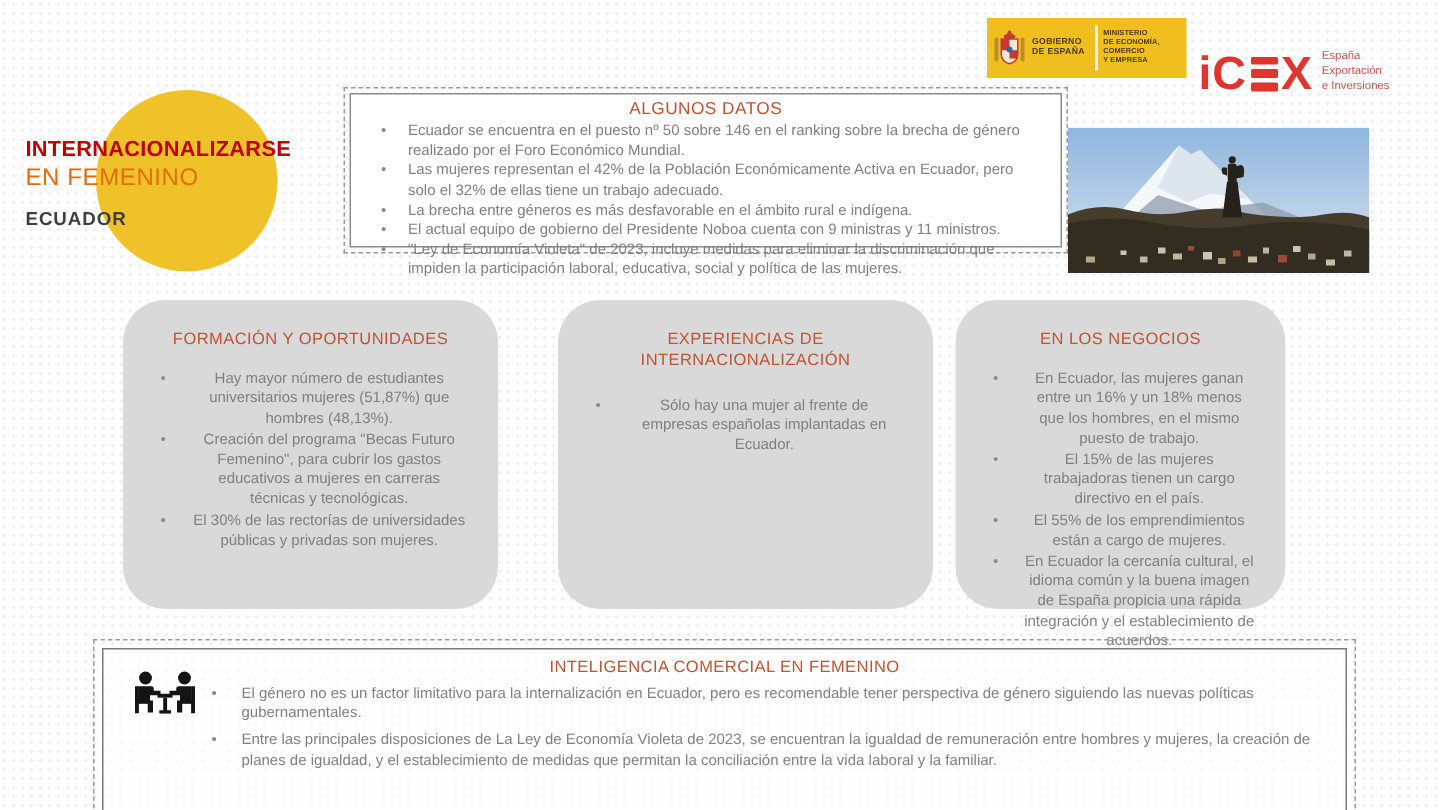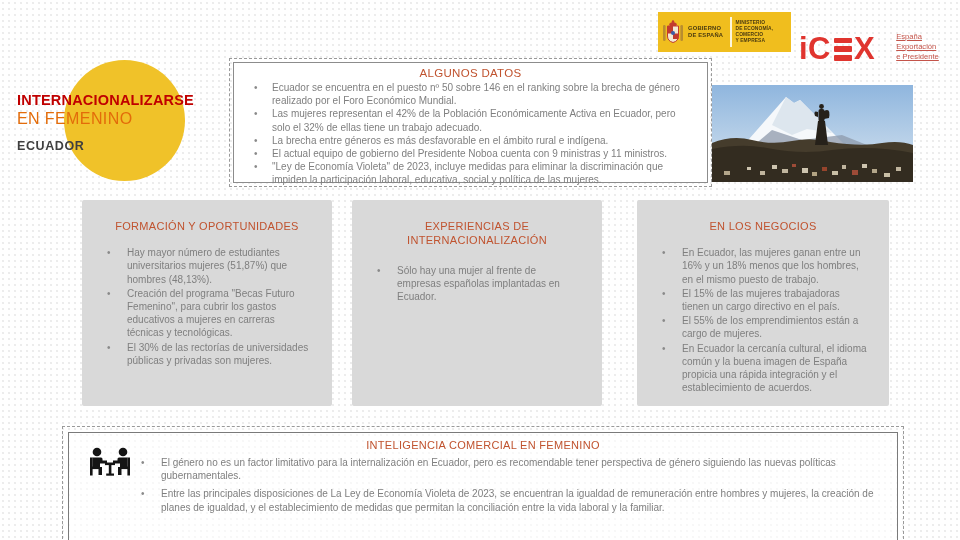--- a/index.html
+++ b/index.html
@@ -26,7 +26,7 @@
   .icex-word{display:flex; align-items:flex-end; color:var(--icex-red); font-weight:800; font-size:31px; line-height:.82; letter-spacing:.5px;}
   .icex-ebars{display:flex; flex-direction:column; justify-content:space-between; width:18px; height:23px; margin:0 2px 1px 3px;}
   .icex-ebars i{display:block; height:5.2px; background:var(--icex-red); border-radius:1px;}
-  .icex-tagline{margin-left:21px; font-size:7.6px; line-height:1.3; color:#c4544a;text-decoration:underline;}
+  .icex-tagline{margin-left:6px; font-size:7.6px; line-height:1.3; color:#c4544a;}
   
   .circle{position:absolute; left:64px; top:60px; width:121px; height:121px; border-radius:50%; background:var(--circle-yellow);}
   .title-block{position:absolute; left:17px; top:92px; width:182px; text-align:left;}

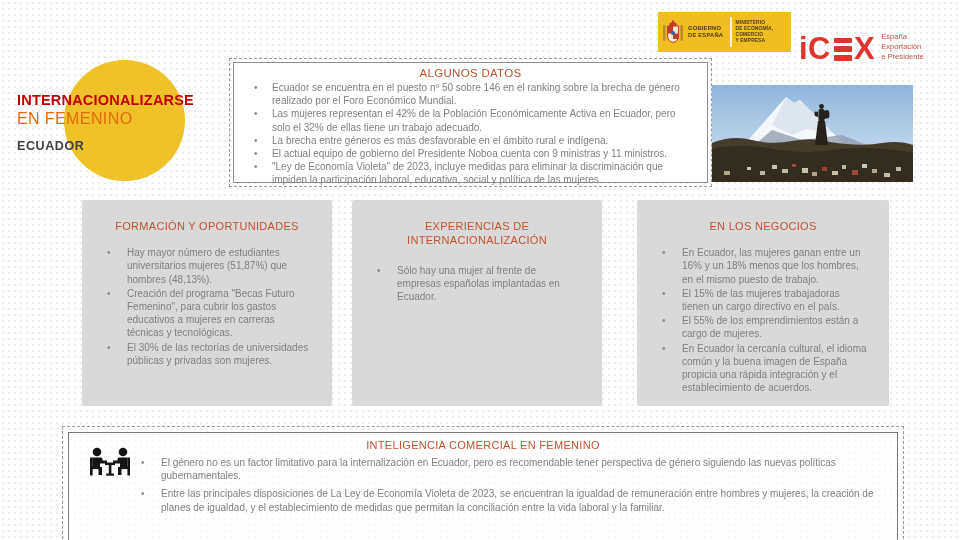--- a/index.html
+++ b/index.html
@@ -101,7 +101,7 @@
     <div class="icex-tagline">
       <div>España</div>
       <div>Exportación</div>
-      <div>e Presidente</div>
+      <div>e Inversiones</div>
     </div>
   </div>
 

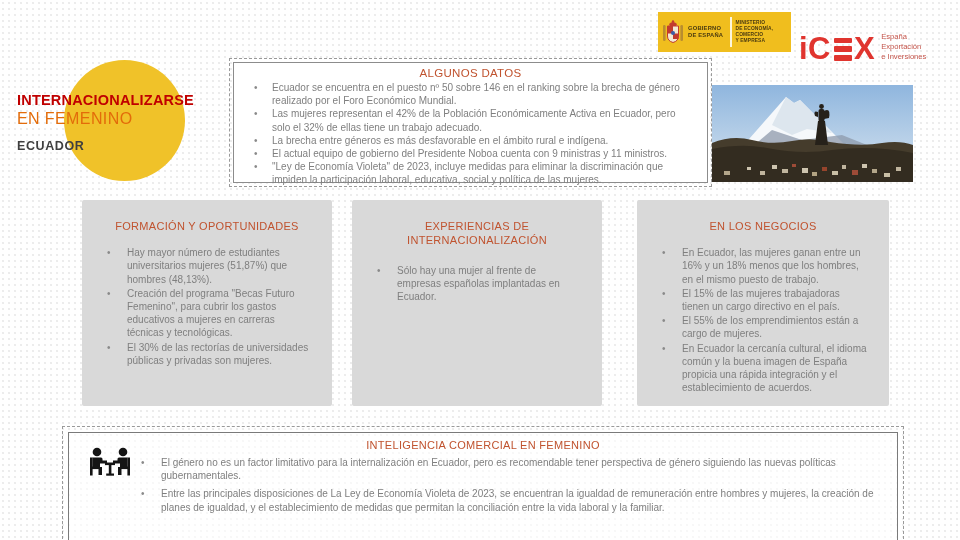--- a/index.html
+++ b/index.html
@@ -34,7 +34,7 @@
   .title-block .l2{font-size:16px; color:var(--subtitle-orange); margin-top:2px; letter-spacing:.4px;}
   .title-block .l3{font-size:12.5px; font-weight:bold; color:#3f3f3f; margin-top:11px; letter-spacing:.6px;}
   
-  .datos-box{position:absolute; left:233px; top:62px; width:475px; height:121px; background:#fff;
+  .datos-box{position:absolute; left:233px; top:62px; width:475px; height:103px; background:#fff;
     border:1px solid #8c8c8c; outline:1px dashed #9a9a9a; outline-offset:3px; padding:4px 12px 2px;}
   .datos-box h2{font-size:11.5px; font-weight:normal; color:var(--heading); text-align:center; letter-spacing:.3px; margin-bottom:2px;}
   ul.bullets{list-style:none;}

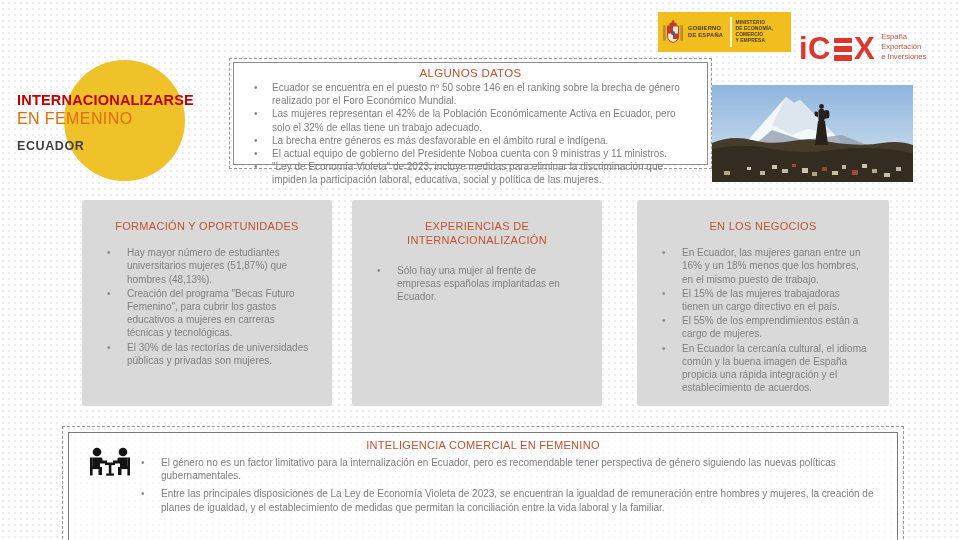--- a/index.html
+++ b/index.html
@@ -44,7 +44,7 @@
   .photo{position:absolute; left:712px; top:85px; width:201px; height:97px; overflow:hidden;}
   .photo svg{display:block;}
   
-  .card{position:absolute; top:200px; height:206px; width:250px; background:var(--card-bg); border-radius:2px; padding:19px 20px 0;}
+  .card{position:absolute; top:200px; height:206px; width:250px; background:var(--card-bg); border-radius:28px; padding:19px 20px 0;}
   .card.c1{left:82px;} .card.c2{left:352px;} .card.c3{left:637px; width:252px;}
   .card h3{font-size:11px; font-weight:normal; color:var(--heading); text-align:center; letter-spacing:.3px; line-height:1.3;}
   .card ul.bullets{margin-top:13px;}

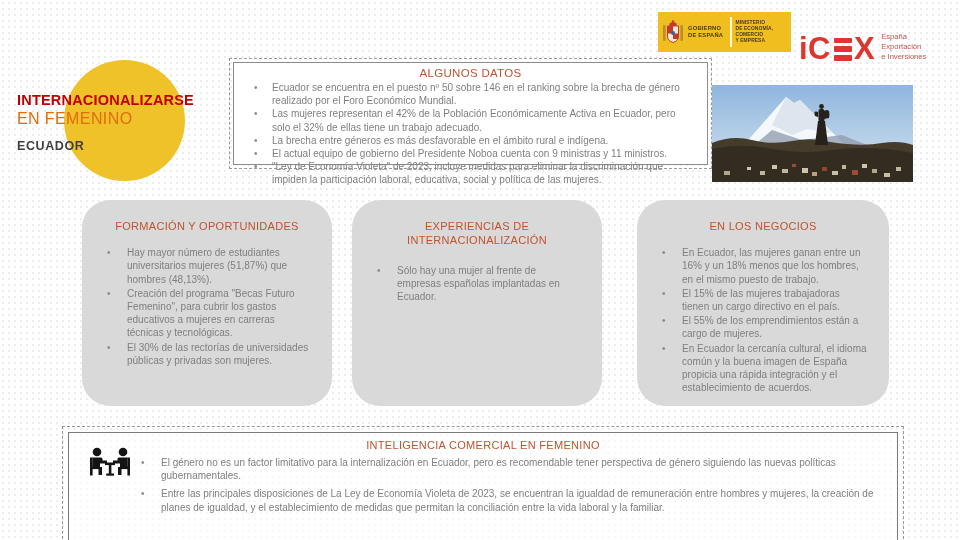--- a/index.html
+++ b/index.html
@@ -45,7 +45,7 @@
   .photo svg{display:block;}
   
   .card{position:absolute; top:200px; height:206px; width:250px; background:var(--card-bg); border-radius:28px; padding:19px 20px 0;}
-  .card.c1{left:82px;} .card.c2{left:352px;} .card.c3{left:637px; width:252px;}
+  .card.c1{left:82px;} .card.c2{left:372px;} .card.c3{left:637px; width:252px;}
   .card h3{font-size:11px; font-weight:normal; color:var(--heading); text-align:center; letter-spacing:.3px; line-height:1.3;}
   .card ul.bullets{margin-top:13px;}
   .card ul.bullets li{padding-left:25px; margin-bottom:1px;}

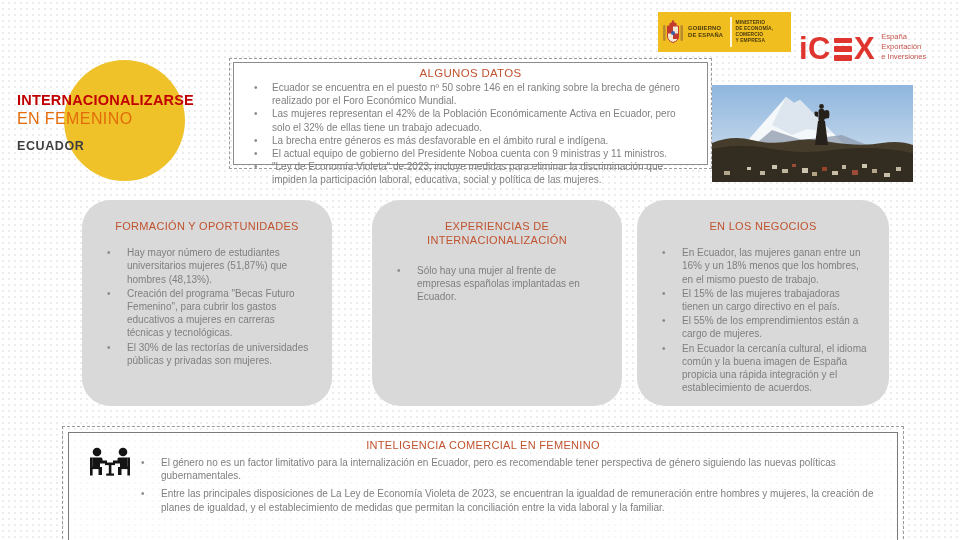--- a/index.html
+++ b/index.html
@@ -45,7 +45,7 @@
   .photo svg{display:block;}
   
   .card{position:absolute; top:200px; height:206px; width:250px; background:var(--card-bg); border-radius:28px; padding:19px 20px 0;}
-  .card.c1{left:82px;} .card.c2{left:372px;} .card.c3{left:637px; width:252px;}
+  .card.c1{left:82px;} .card.c2{left:372px;} .card.c3{left:637px; width:220px;}
   .card h3{font-size:11px; font-weight:normal; color:var(--heading); text-align:center; letter-spacing:.3px; line-height:1.3;}
   .card ul.bullets{margin-top:13px;}
   .card ul.bullets li{padding-left:25px; margin-bottom:1px;}

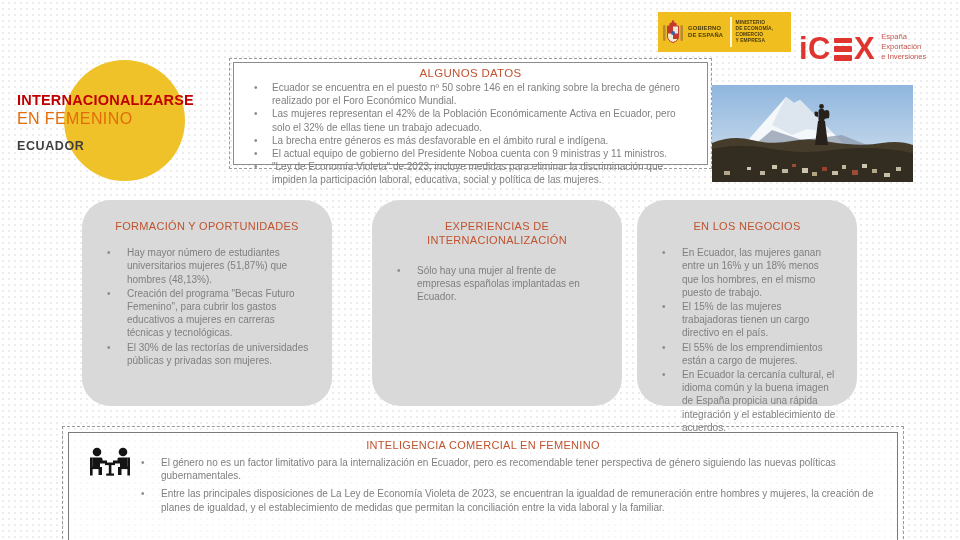--- a/index.html
+++ b/index.html
@@ -48,7 +48,7 @@
   .card.c1{left:82px;} .card.c2{left:372px;} .card.c3{left:637px; width:220px;}
   .card h3{font-size:11px; font-weight:normal; color:var(--heading); text-align:center; letter-spacing:.3px; line-height:1.3;}
   .card ul.bullets{margin-top:13px;}
-  .card ul.bullets li{padding-left:25px; margin-bottom:1px;}
+  .card ul.bullets li{padding-left:25px; margin-bottom:1px;text-align:center;}
   .card ul.bullets li::before{left:5px;}
   .card.c2 ul.bullets{margin-top:16px;}
   

